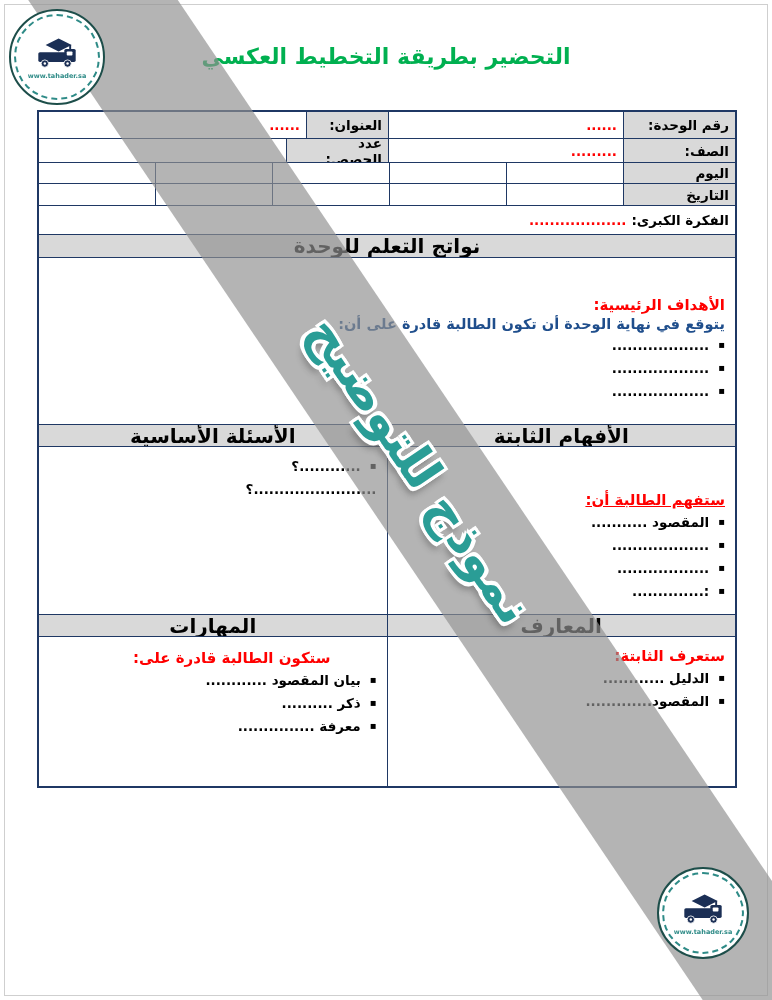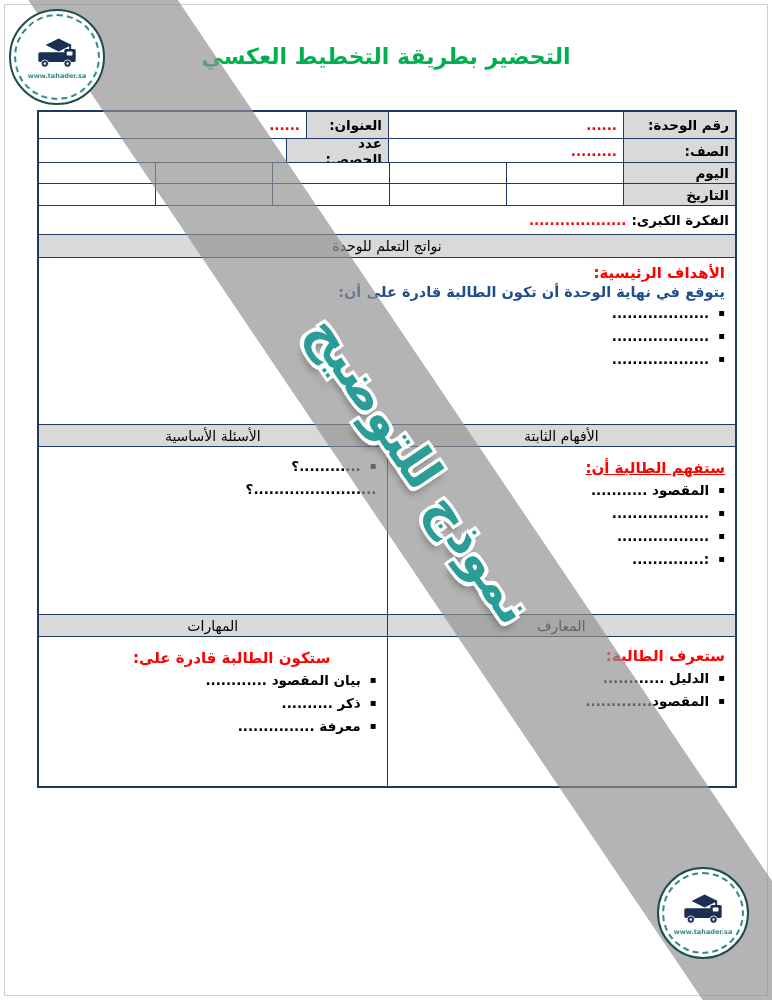--- a/index.html
+++ b/index.html
@@ -28,7 +28,7 @@
   }
   .cell:last-child { border-inline-end:none; }
   .lbl { background:#d9d9d9; font-weight:bold;padding-left:12px; }
-  .ghead { background:#d9d9d9; font-weight:normal; justify-content:center; font-size:14px; }
+  .ghead { background:#d9d9d9; font-weight:bold; justify-content:center; font-size:20px; }
   .val { font-weight:bold; }
   .red { color:#ff0000; }
   .bold { font-weight:bold; }

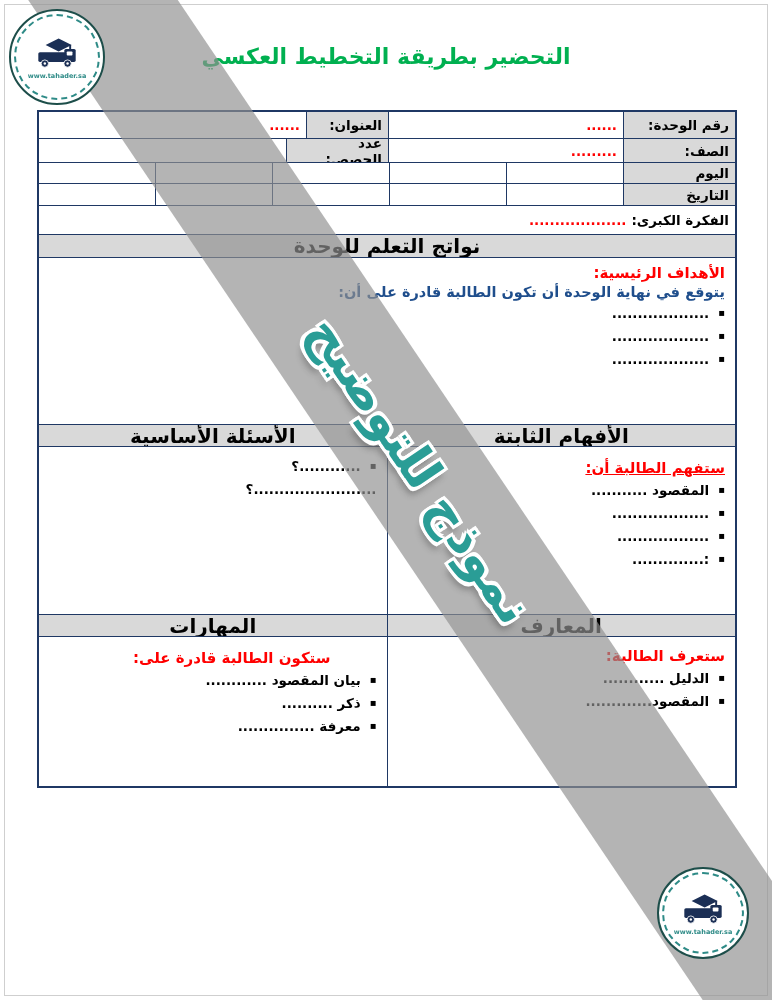--- a/index.html
+++ b/index.html
@@ -46,7 +46,7 @@
   .r8{height:22px}.r9{height:168px}.r10{height:22px}.r11{height:150px}
 
   .content { display:block; padding:6px 10px; }
-  .heading-red { color:#ff0000; font-weight:bold; font-size:15px; }
+  .heading-red { color:#ff0000; font-weight:bold; font-size:15px;margin-top:32px; }
   .sub-blue { color:#1f4e8c; font-weight:bold; font-size:14.5px; margin-top:2px; }
 
   ul.blist { list-style:none; margin:0; padding:0; }

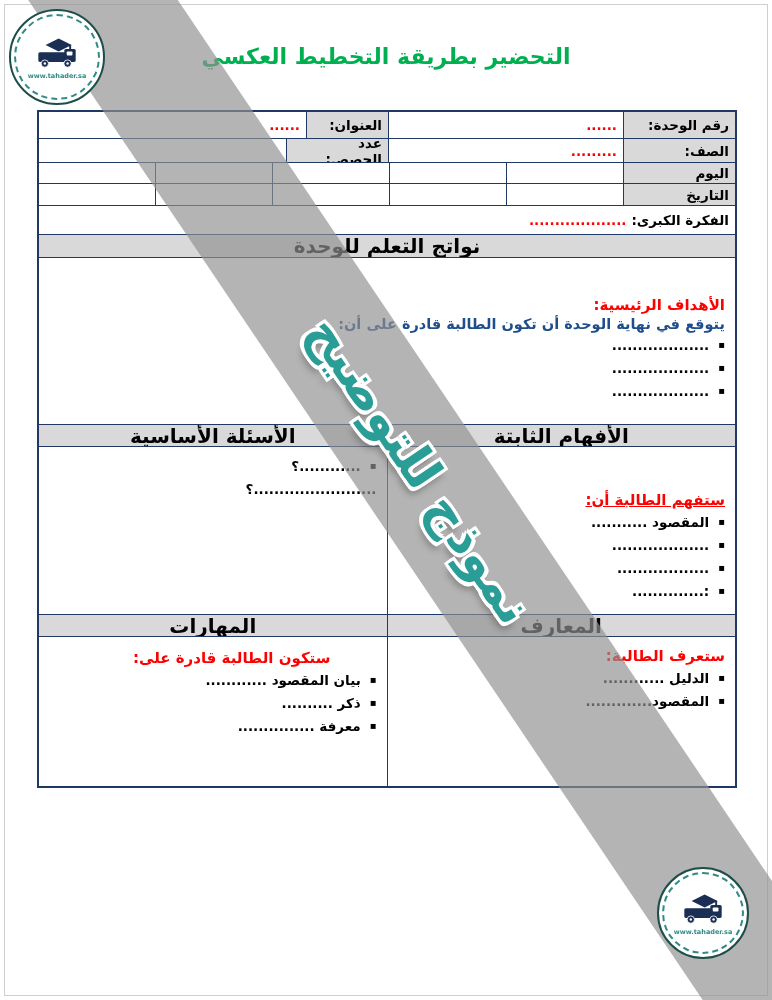--- a/index.html
+++ b/index.html
@@ -189,7 +189,7 @@
 
   <div class="trow r11">
     <div class="cell content half">
-      <div class="heading-red" style="margin-top:4px">ستعرف الطالبة:</div>
+      <div class="heading-red" style="margin-top:4px">ستعرف الثابتة:</div>
       <ul class="blist kn-list">
         <li>الدليل ............</li>
         <li>المقصود.............</li>

